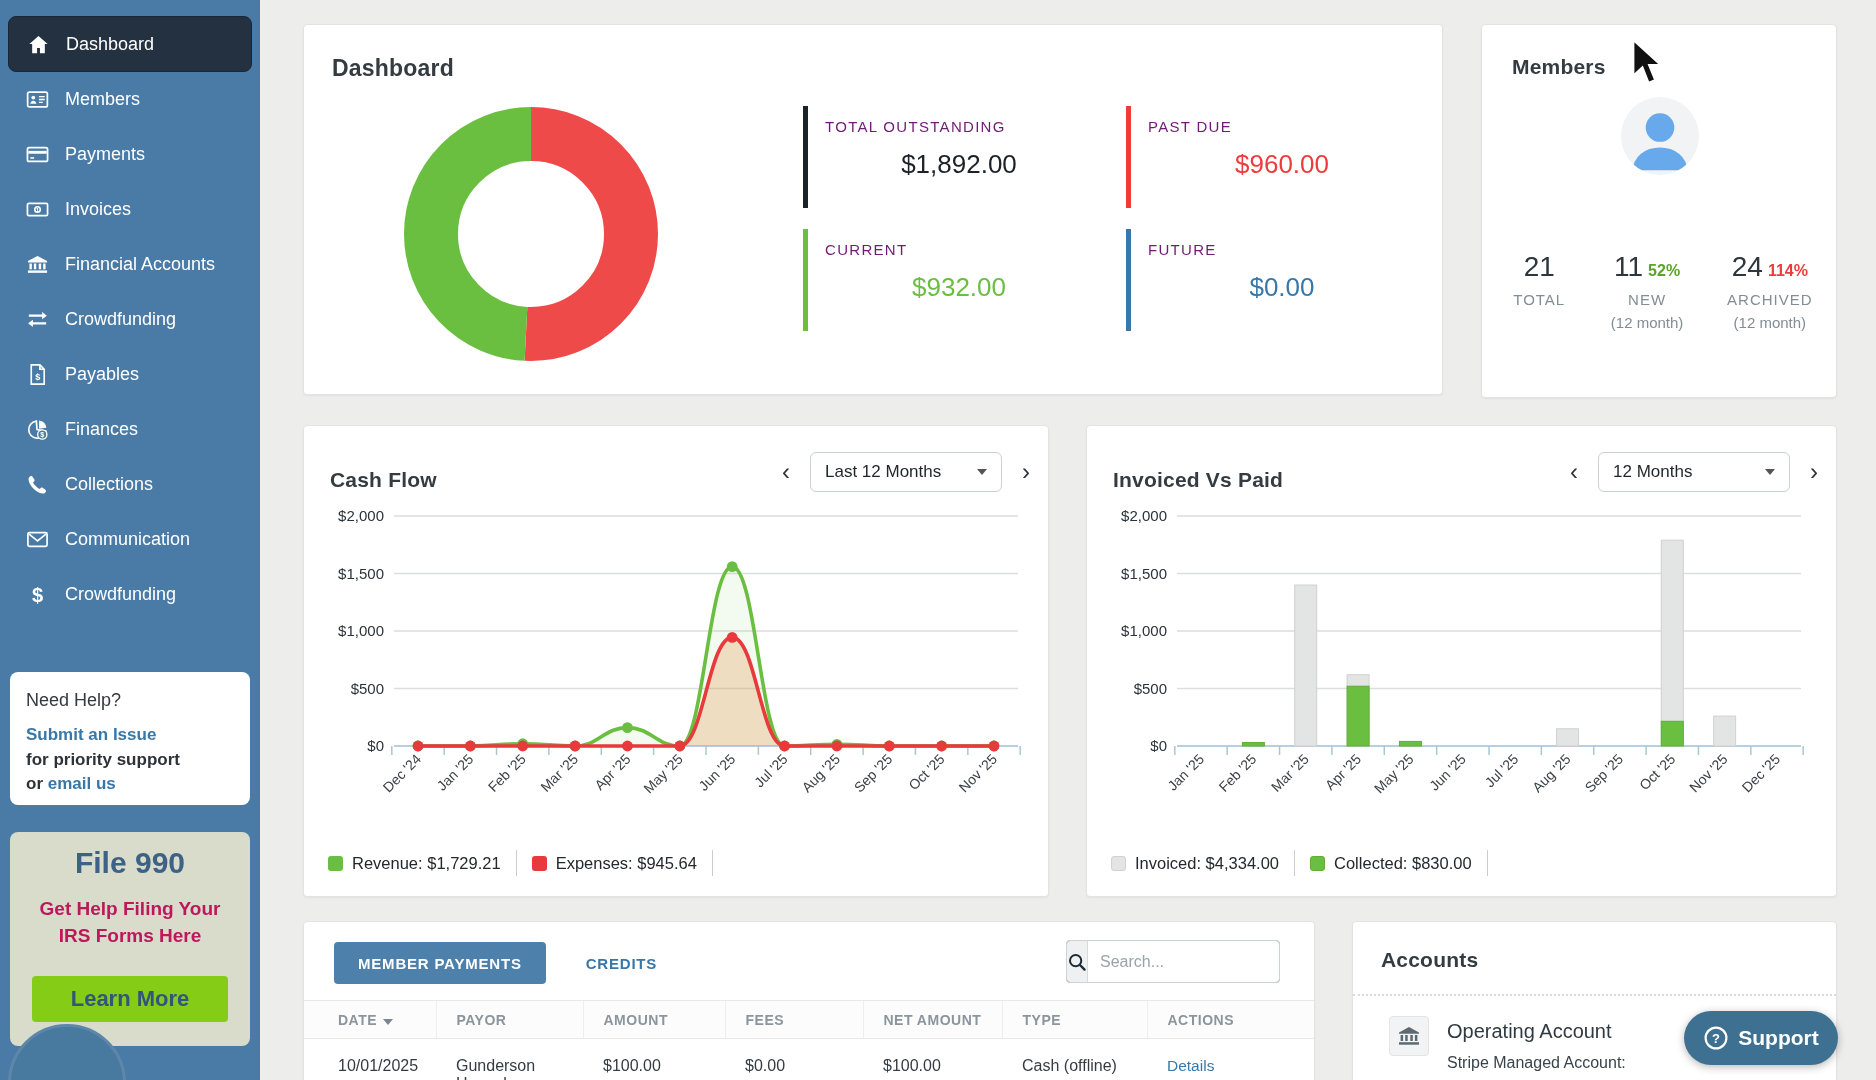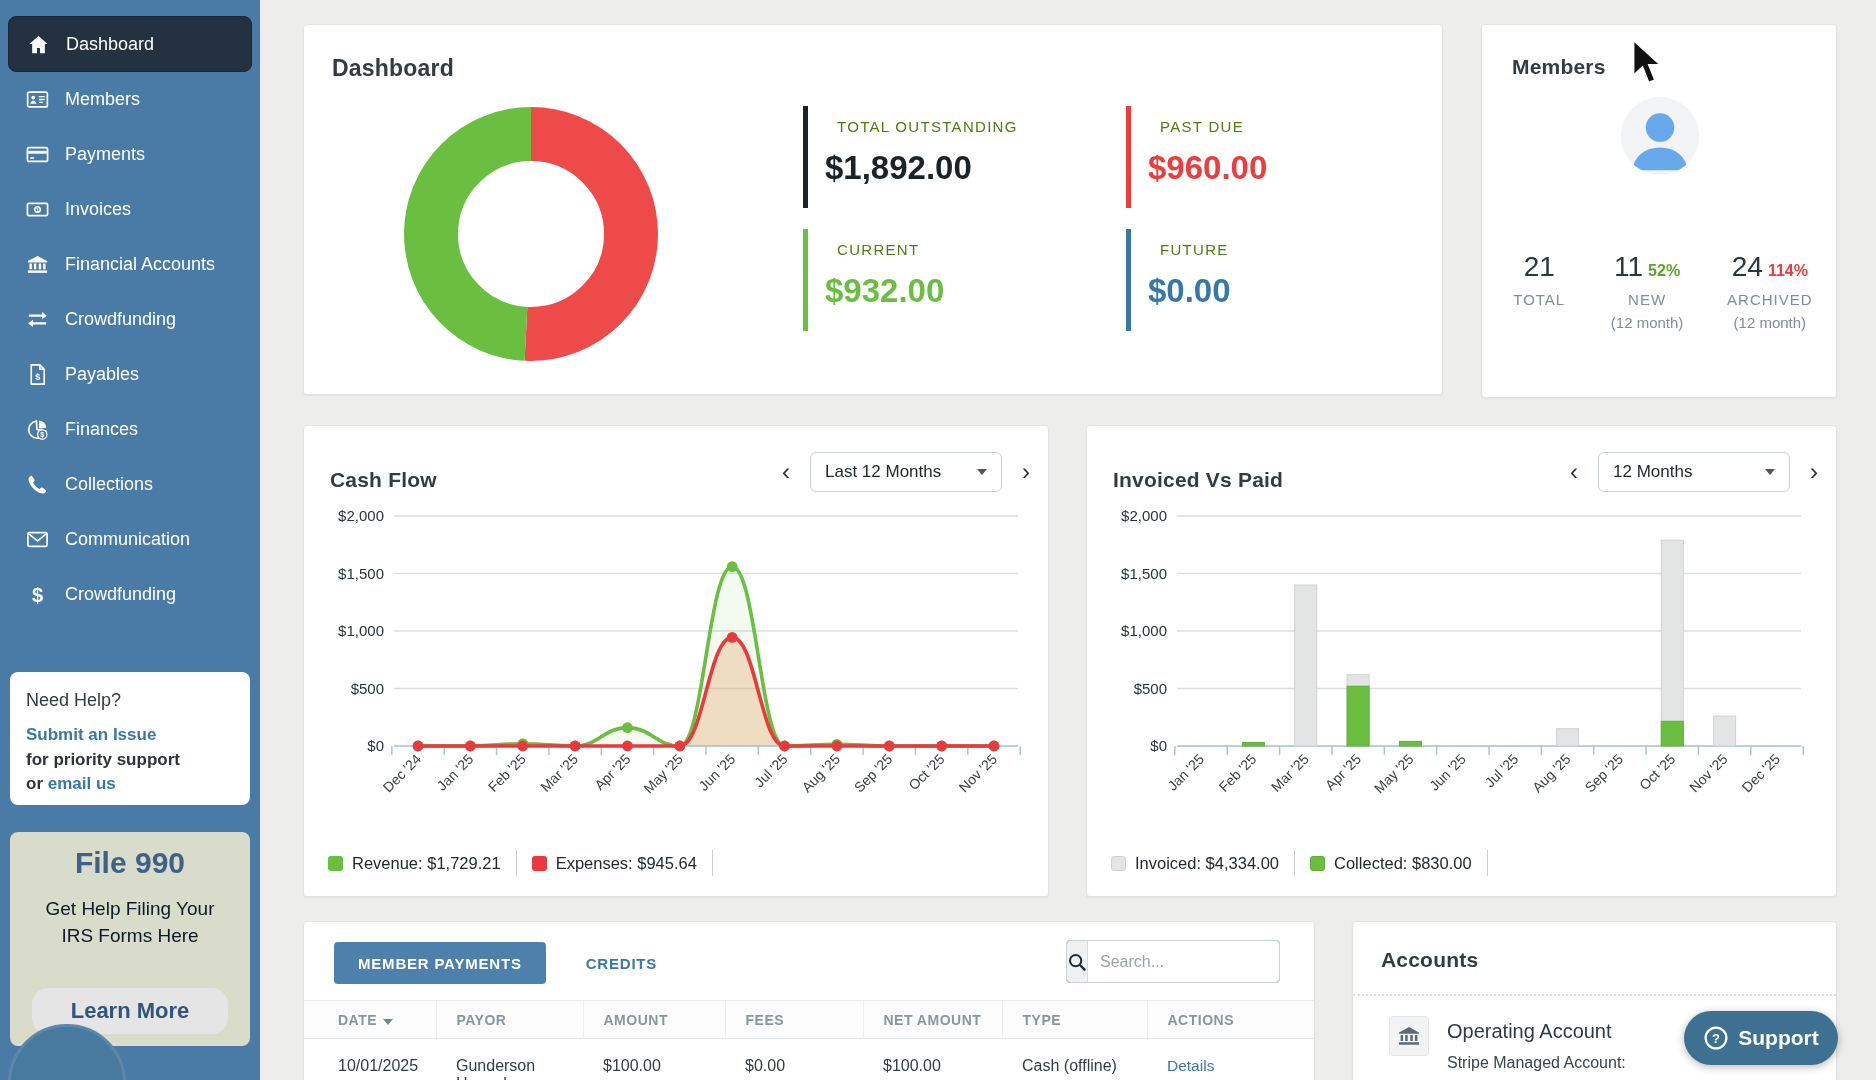--- a/index.html
+++ b/index.html
@@ -38,7 +38,7 @@
   .dash-card .card-title { position:absolute; left:28px; top:30px; font-size:23px; }
   .donut-box { position:absolute; left:92px; top:74px; width:270px; height:270px; }
   .stat { position:absolute; width:290px; height:102px; border-left:5px solid #000; padding:12px 0 0 17px; }
-  .stat-label { font-size:15px; letter-spacing:1.3px; color:#4d7c0f; margin-bottom:14px;margin-left:12px; }
+  .stat-label { font-size:15px; letter-spacing:1.3px; color:#701a75; margin-bottom:14px; }
   .stat-value { font-size:33px; font-weight:bold; }
 
   .members-card .card-title { position:absolute; left:30px; top:30px; }

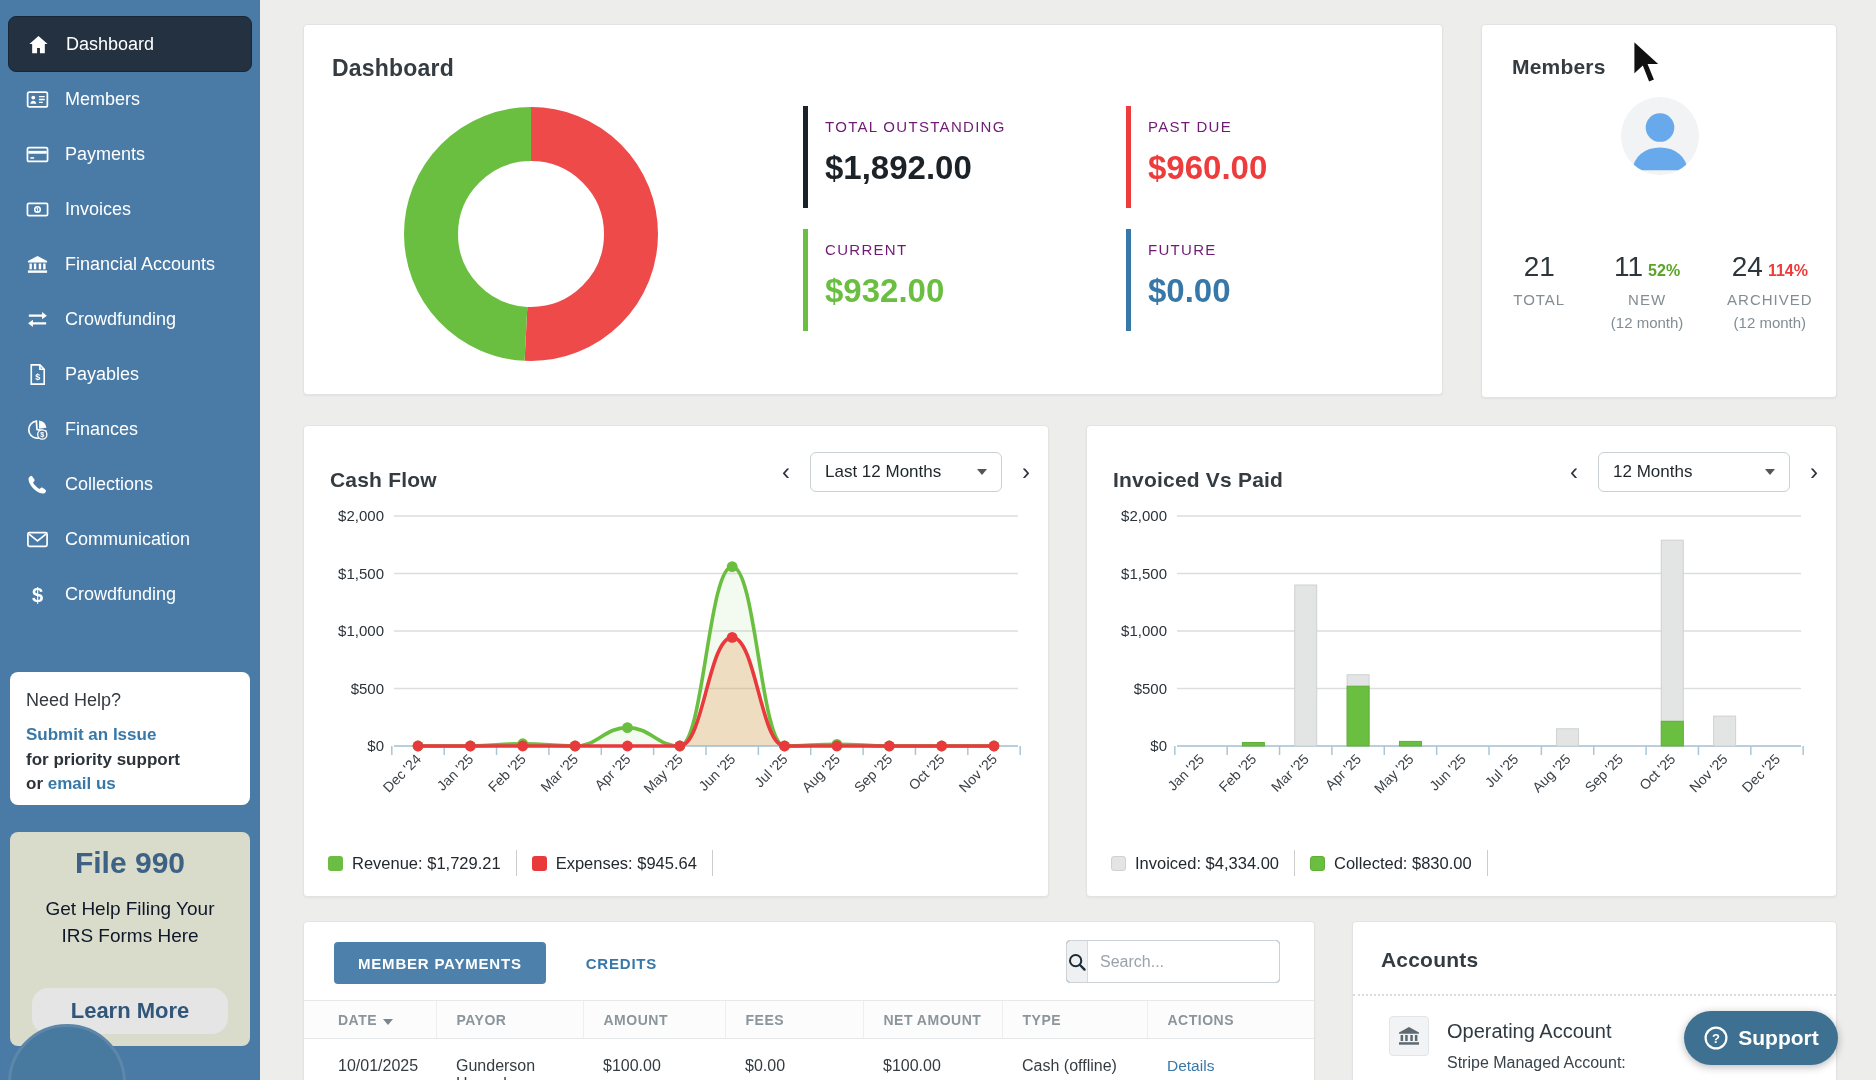--- a/index.html
+++ b/index.html
@@ -39,7 +39,7 @@
   .donut-box { position:absolute; left:92px; top:74px; width:270px; height:270px; }
   .stat { position:absolute; width:290px; height:102px; border-left:5px solid #000; padding:12px 0 0 17px; }
   .stat-label { font-size:15px; letter-spacing:1.3px; color:#701a75; margin-bottom:14px; }
-  .stat-value { font-size:33px; font-weight:bold; }
+  .stat-value { font-size:26px; font-weight:normal;text-align:center; }
 
   .members-card .card-title { position:absolute; left:30px; top:30px; }
   .avatar { position:absolute; left:139px; top:72px; width:78px; height:78px; border-radius:50%; background:#f1f3f4; overflow:hidden; }

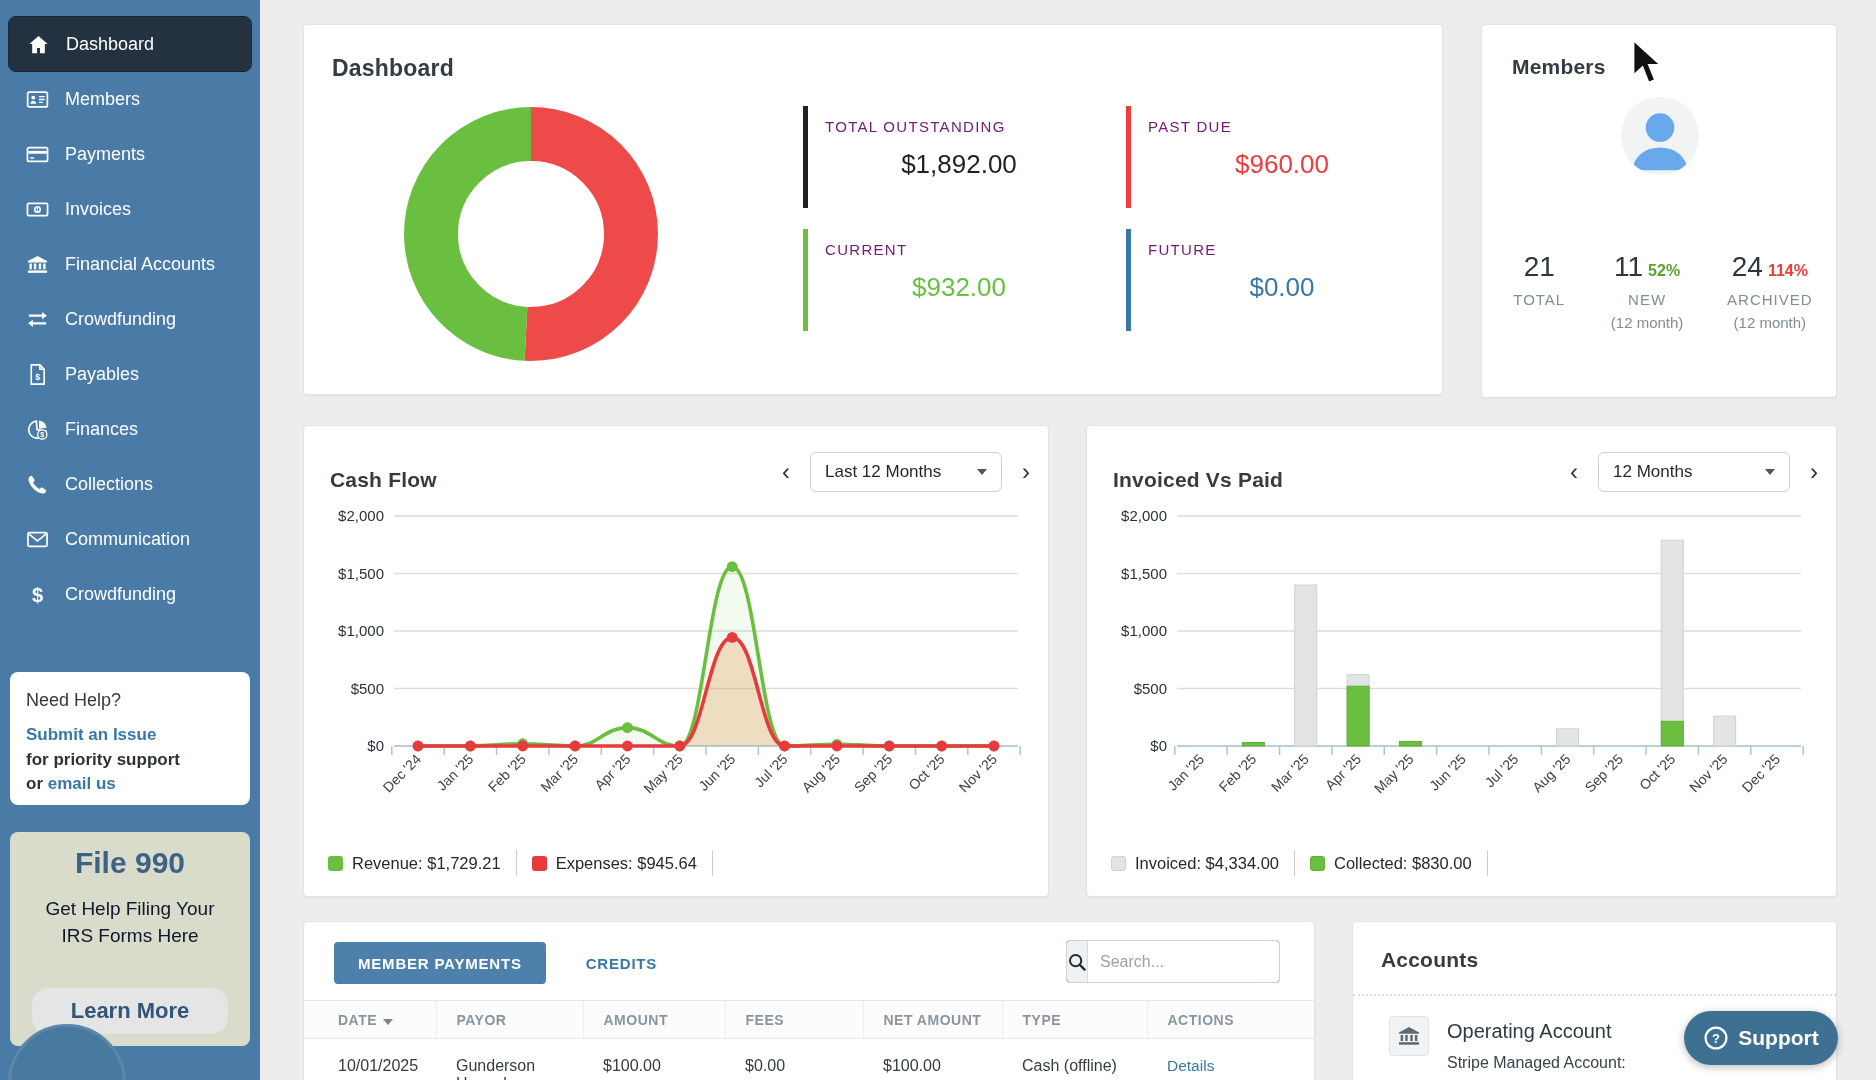--- a/index.html
+++ b/index.html
@@ -20,7 +20,7 @@
   .blue-link { color:#3878a8; font-weight:bold; text-decoration:none; cursor:pointer; }
   .file990 { top:832px; height:214px; background:#d9dcca; text-align:center; padding-top:14px; }
   .file990-title { font-size:30px; font-weight:bold; color:#3d6285; margin-bottom:16px; }
-  .file990-sub { font-size:19px; font-weight:normal; color:#0f172a; line-height:1.4; padding:0 6px; }
+  .file990-sub { font-size:19px; font-weight:bold; color:#be185d; line-height:1.4; padding:0 6px; }
   .learn-btn { position:absolute; left:22px; right:22px; bottom:12px; height:46px; background:#e5e5e5; border:none; border-radius:16px; font-family:inherit; font-size:22px; font-weight:bold; color:#31567a; cursor:pointer; }
   .side-bubble { position:absolute; left:8px; bottom:-62px; width:118px; height:118px; border-radius:50%; border:3px solid #5d87aa; background:#48799f; }
 

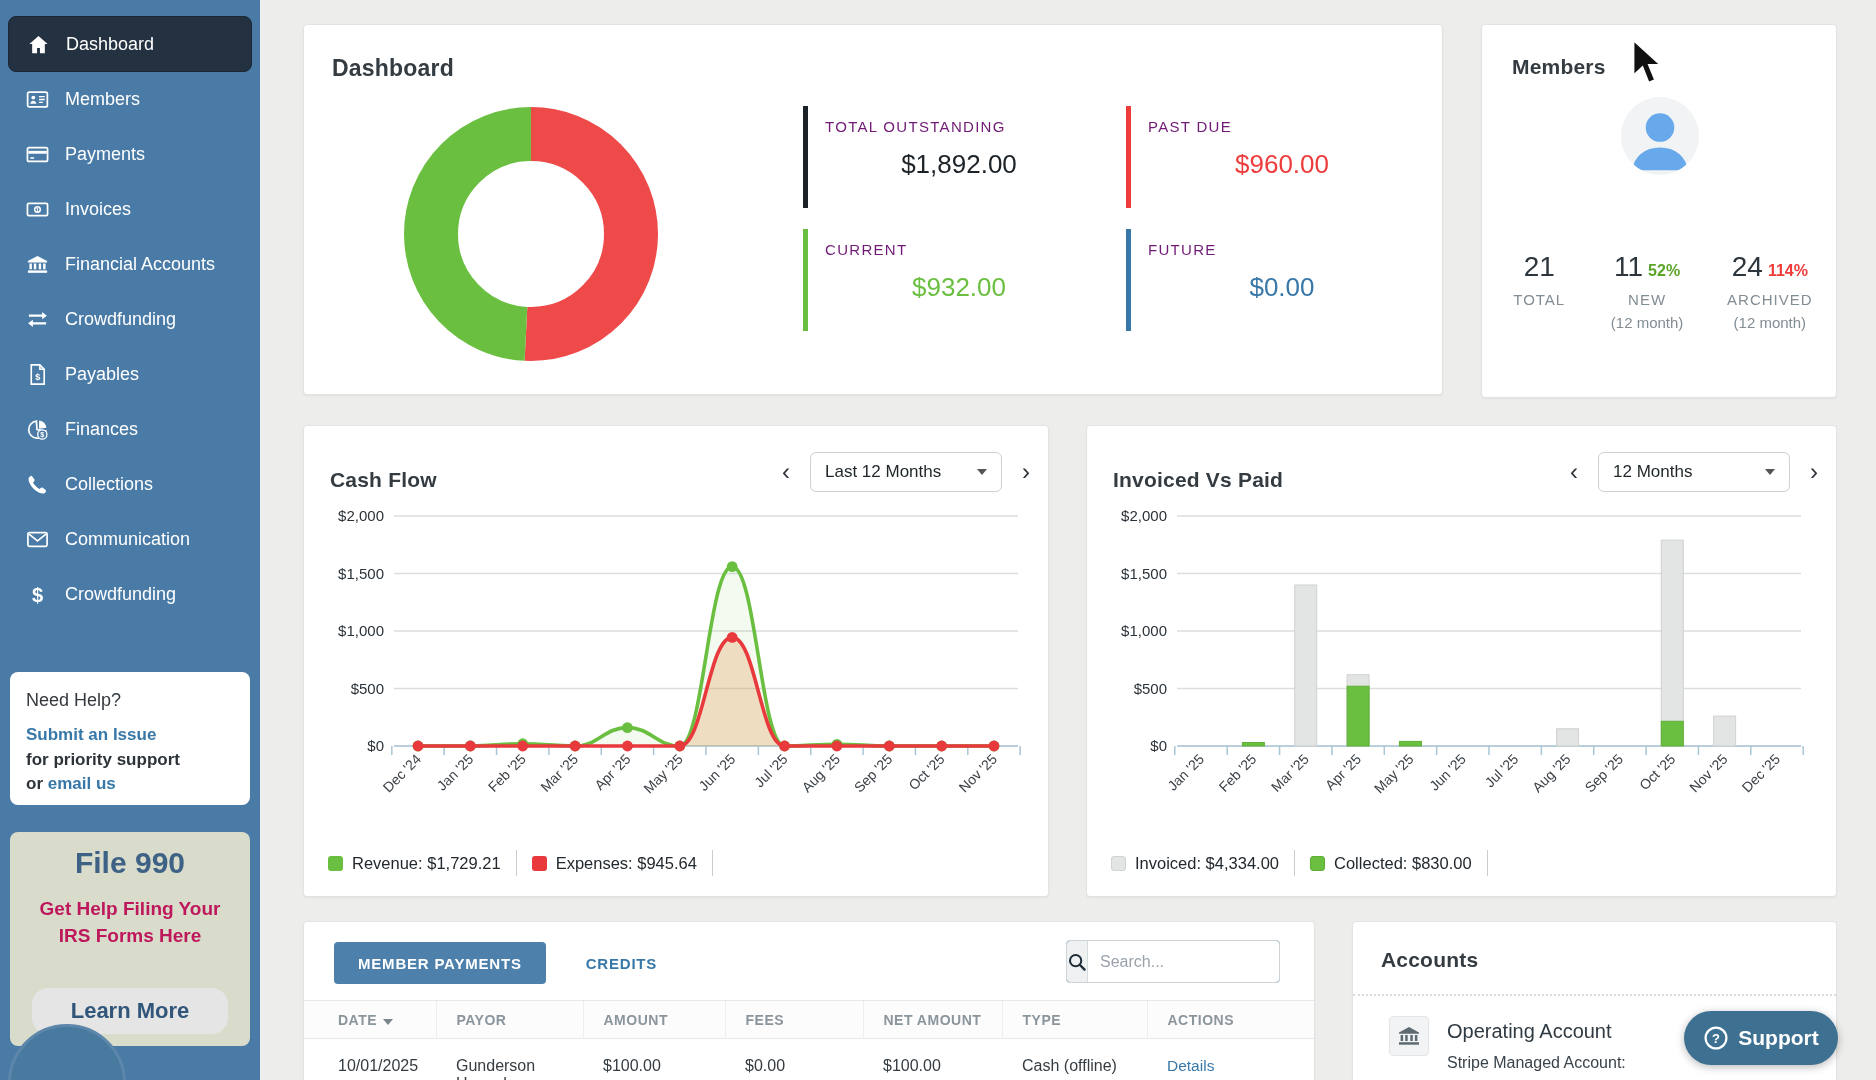--- a/index.html
+++ b/index.html
@@ -21,7 +21,7 @@
   .file990 { top:832px; height:214px; background:#d9dcca; text-align:center; padding-top:14px; }
   .file990-title { font-size:30px; font-weight:bold; color:#3d6285; margin-bottom:16px; }
   .file990-sub { font-size:19px; font-weight:bold; color:#be185d; line-height:1.4; padding:0 6px; }
-  .learn-btn { position:absolute; left:22px; right:22px; bottom:12px; height:46px; background:#e5e5e5; border:none; border-radius:16px; font-family:inherit; font-size:22px; font-weight:bold; color:#31567a; cursor:pointer; }
+  .learn-btn { position:absolute; left:22px; right:22px; bottom:24px; height:46px; background:#84cc16; border:none; border-radius:4px; font-family:inherit; font-size:22px; font-weight:bold; color:#31567a; cursor:pointer; }
   .side-bubble { position:absolute; left:8px; bottom:-62px; width:118px; height:118px; border-radius:50%; border:3px solid #5d87aa; background:#48799f; }
 
   

